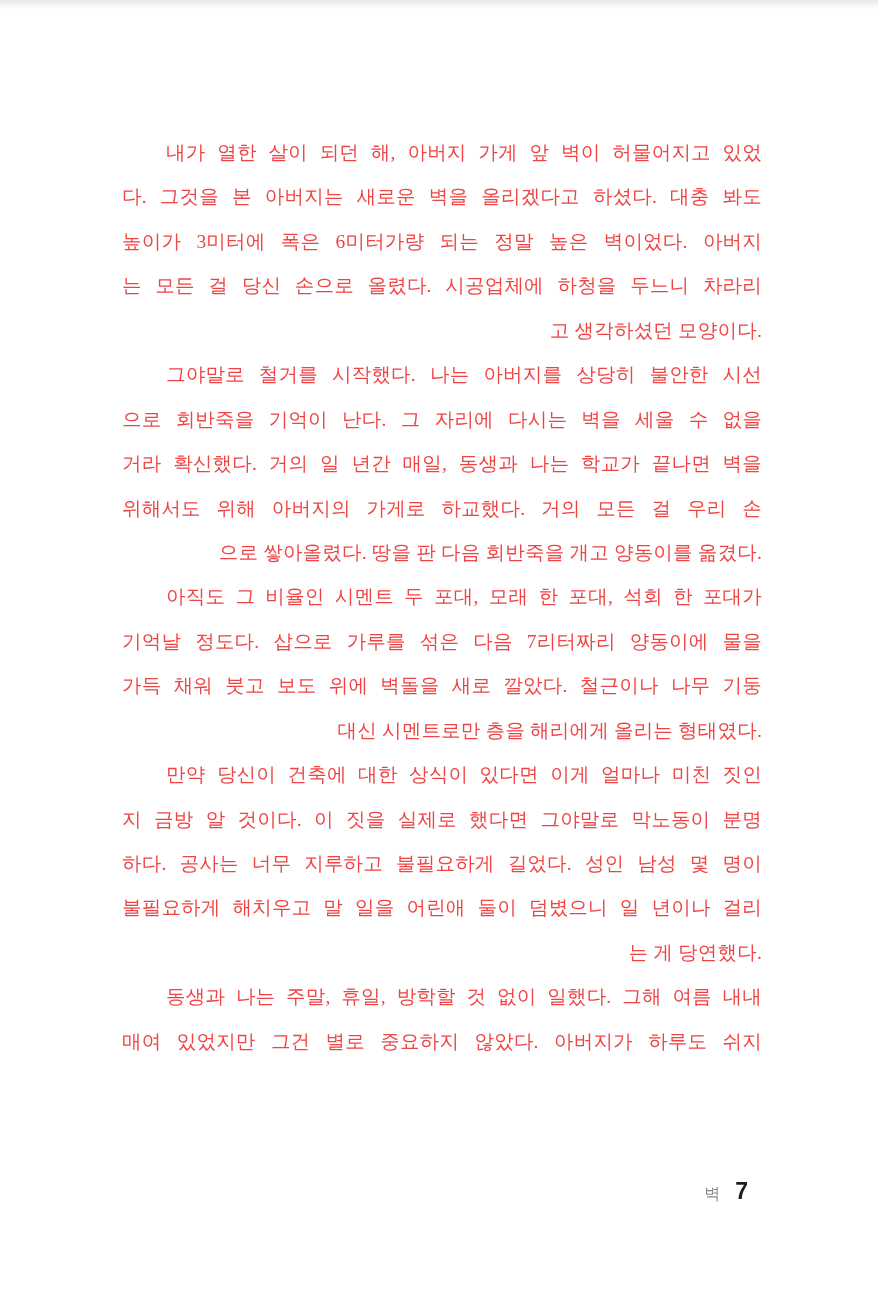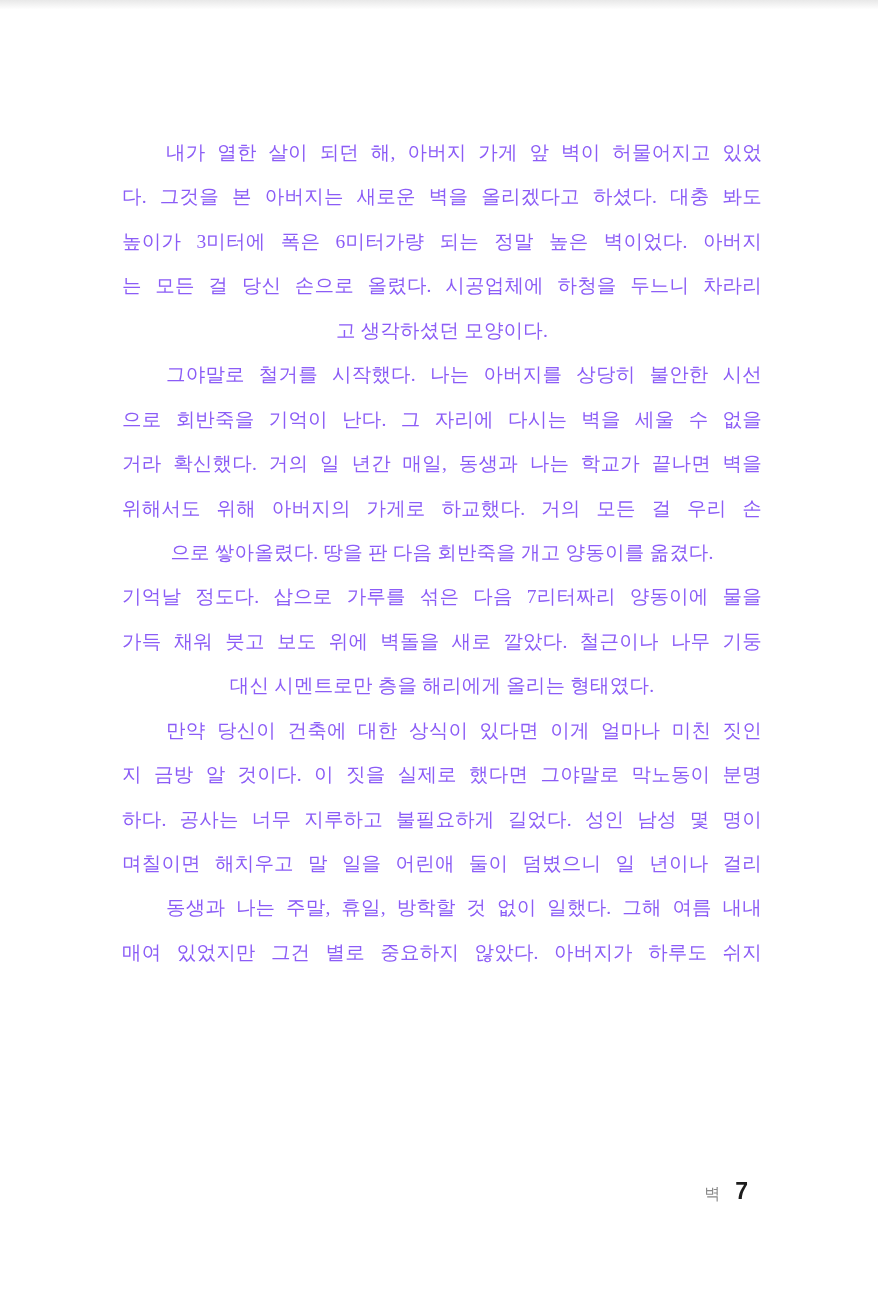--- a/index.html
+++ b/index.html
@@ -67,7 +67,7 @@
 
 <div class="top-edge"></div>
 
-<div class="text-block" id="text-block" style="color: #8b5cf6;">
+<div class="text-block" id="text-block" style="color: #ef4444;">
     <div class="line just indent">내가 열한 살이 되던 해, 아버지 가게 앞 벽이 허물어지고 있었</div>
     <div class="line just">다. 그것을 본 아버지는 새로운 벽을 올리겠다고 하셨다. 대충 봐도</div>
     <div class="line just">높이가 3미터에 폭은 6미터가량 되는 정말 높은 벽이었다. 아버지</div>

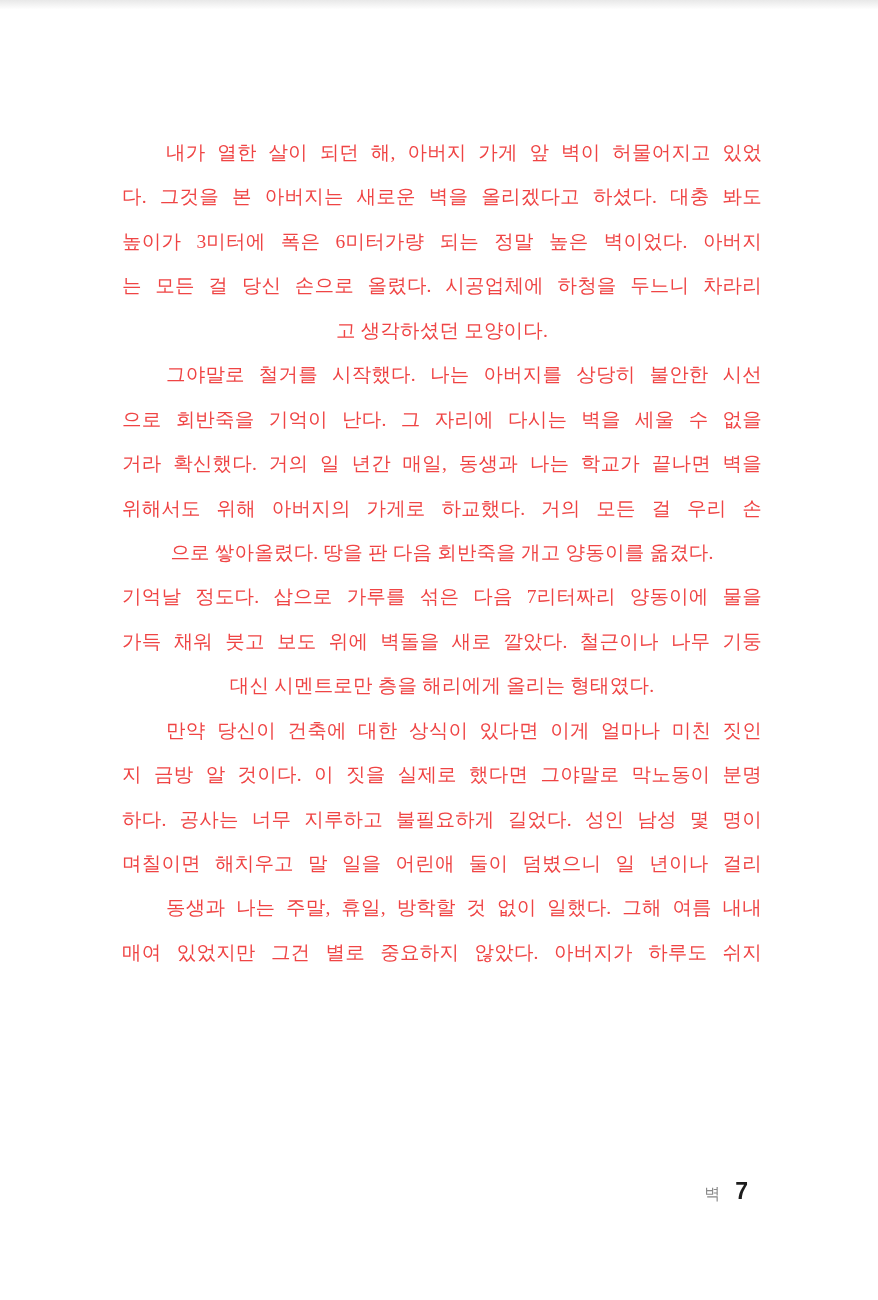--- a/index.html
+++ b/index.html
@@ -32,7 +32,7 @@
   .line {
     height: 44.45px;
     line-height: 44.45px;
-    text-align: center;
+    text-align: right;
     letter-spacing: 0.2px;
   }
   .line.just {

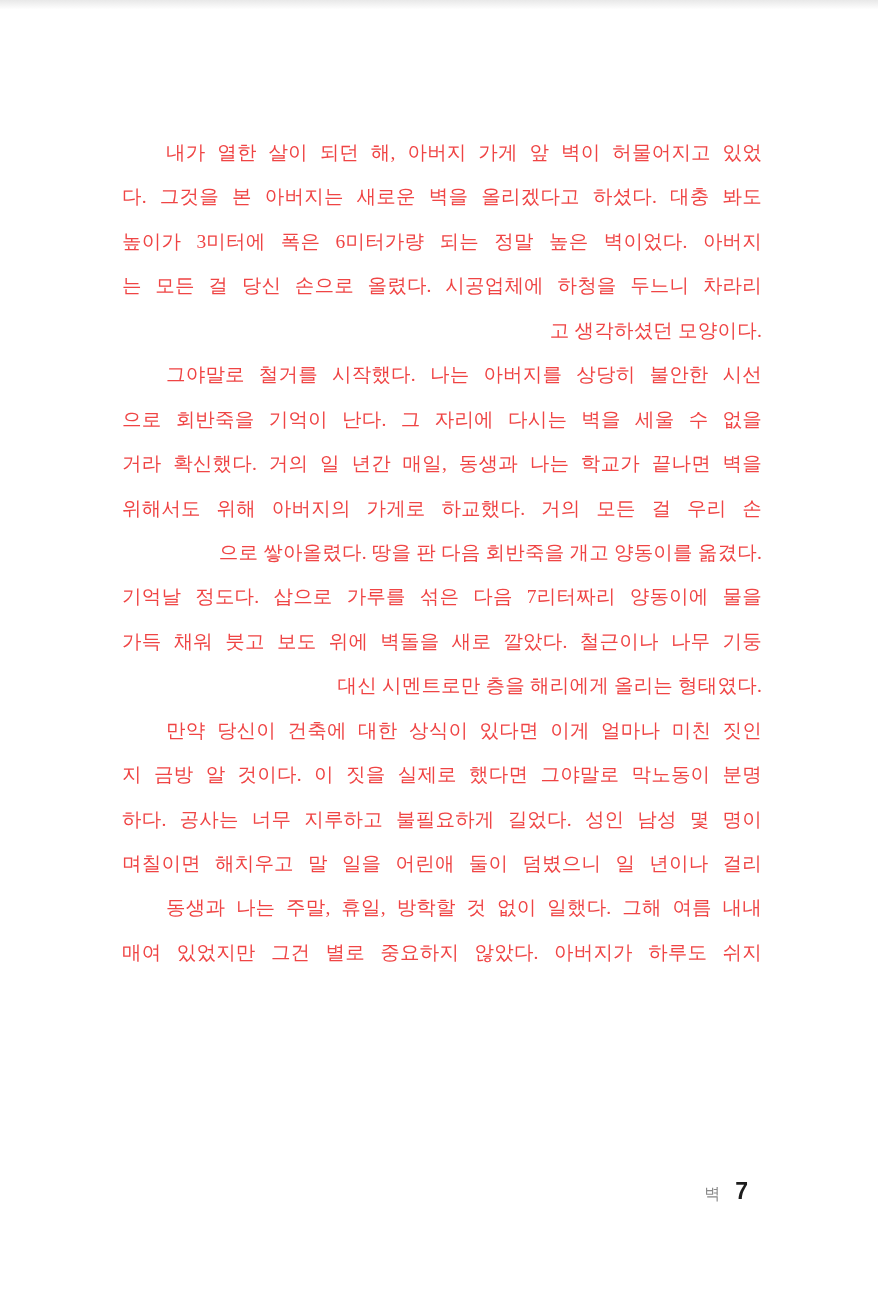--- a/index.html
+++ b/index.html
@@ -78,6 +78,7 @@
     <div class="line just">거라 확신했다. 거의 일 년간 매일, 동생과 나는 학교가 끝나면 벽을</div>
     <div class="line just">위해서도 위해 아버지의 가게로 하교했다. 거의 모든 걸 우리 손</div>
     <div class="line">으로 쌓아올렸다. 땅을 판 다음 회반죽을 개고 양동이를 옮겼다.</div>
+    <div class="line just indent">아직도 그 비율인 시멘트 두 포대, 모래 한 포대, 석회 한 포대가</div>
     <div class="line just">기억날 정도다. 삽으로 가루를 섞은 다음 7리터짜리 양동이에 물을</div>
     <div class="line just">가득 채워 붓고 보도 위에 벽돌을 새로 깔았다. 철근이나 나무 기둥</div>
     <div class="line">대신 시멘트로만 층을 해리에게 올리는 형태였다.</div>

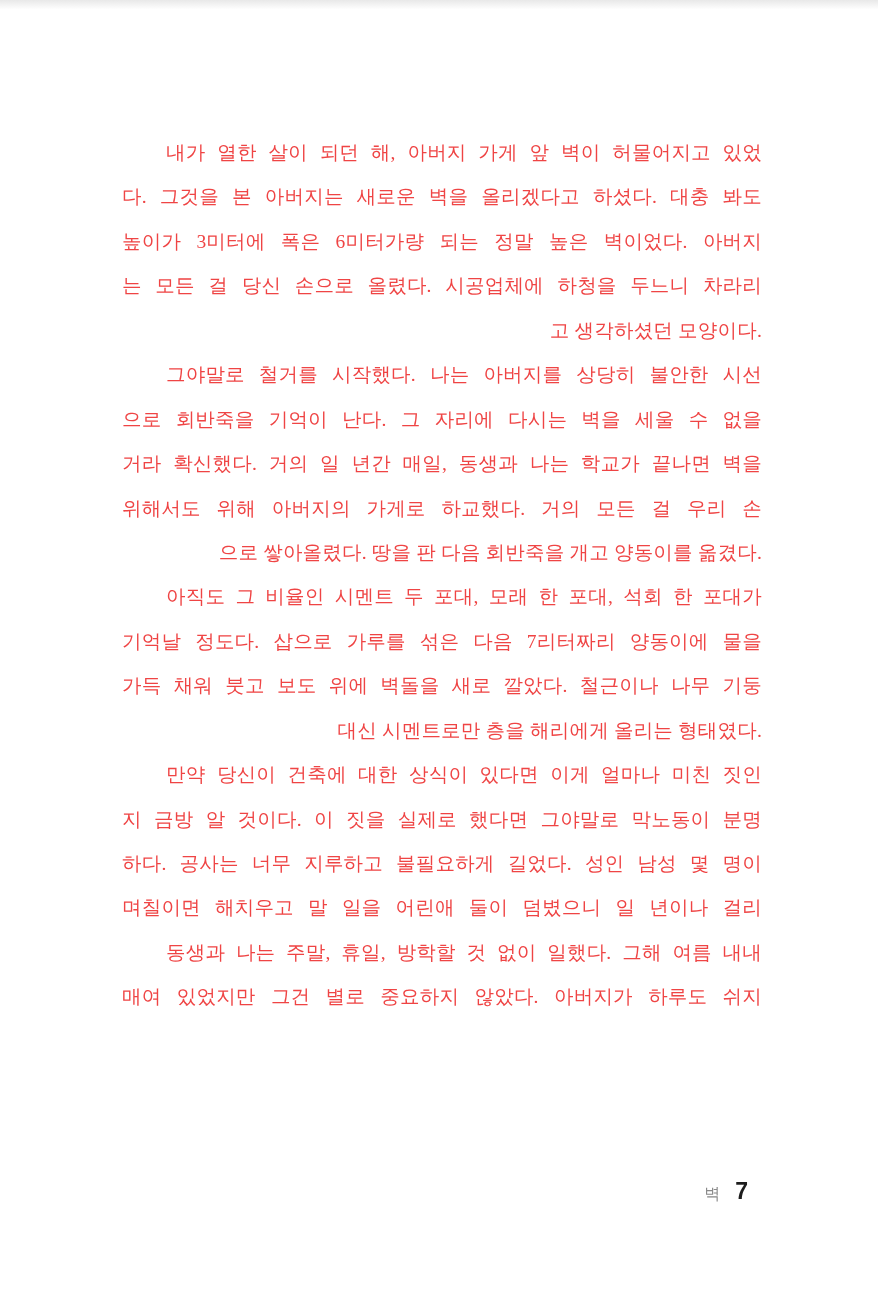--- a/index.html
+++ b/index.html
@@ -85,7 +85,7 @@
     <div class="line just indent">만약 당신이 건축에 대한 상식이 있다면 이게 얼마나 미친 짓인</div>
     <div class="line just">지 금방 알 것이다. 이 짓을 실제로 했다면 그야말로 막노동이 분명</div>
     <div class="line just">하다. 공사는 너무 지루하고 불필요하게 길었다. 성인 남성 몇 명이</div>
-    <div class="line just">며칠이면 해치우고 말 일을 어린애 둘이 덤볐으니 일 년이나 걸리</div>
+    <div class="line just">불필요하게 해치우고 말 일을 어린애 둘이 덤볐으니 일 년이나 걸리</div>
     <div class="line just indent">동생과 나는 주말, 휴일, 방학할 것 없이 일했다. 그해 여름 내내</div>
     <div class="line just">매여 있었지만 그건 별로 중요하지 않았다. 아버지가 하루도 쉬지</div>
   </div>

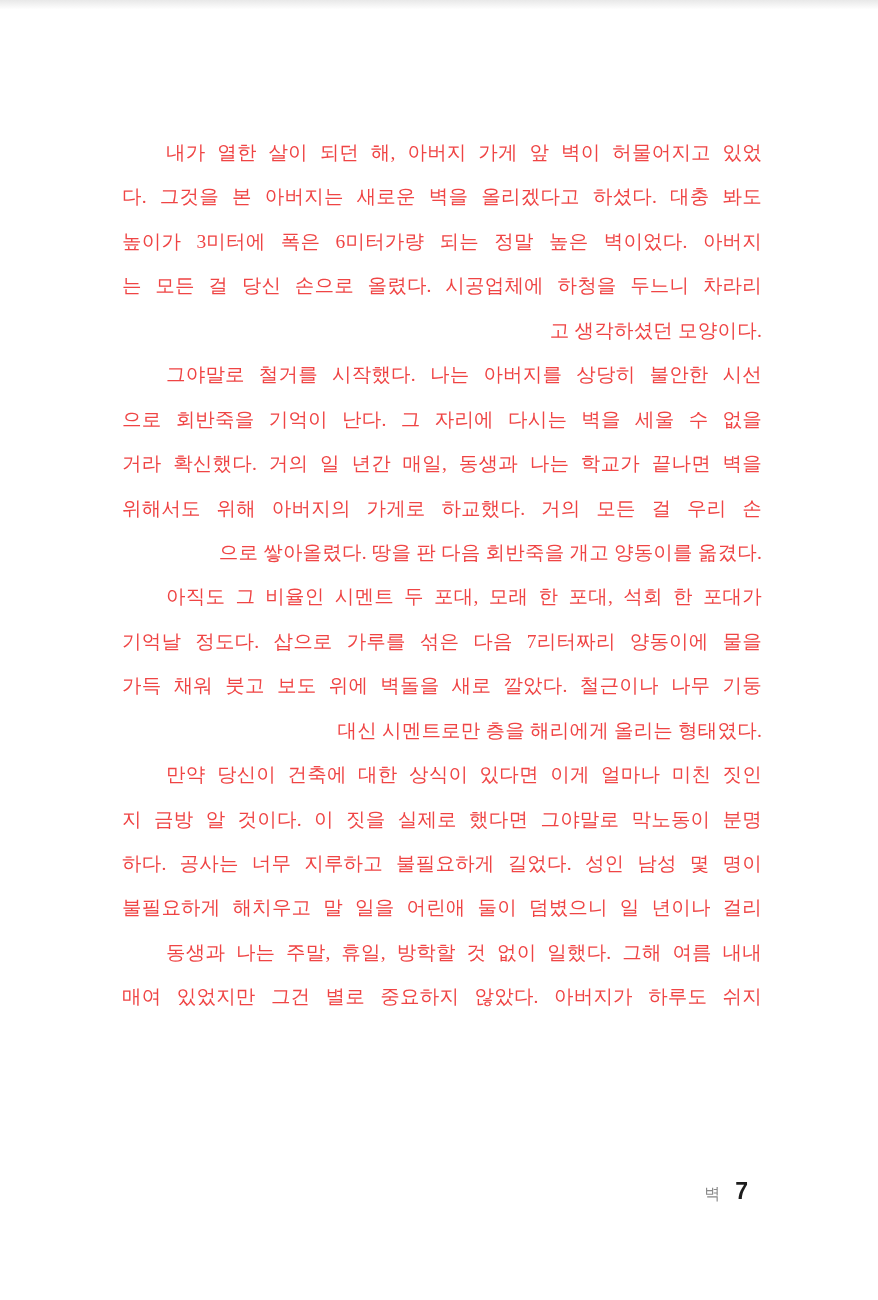--- a/index.html
+++ b/index.html
@@ -86,6 +86,7 @@
     <div class="line just">지 금방 알 것이다. 이 짓을 실제로 했다면 그야말로 막노동이 분명</div>
     <div class="line just">하다. 공사는 너무 지루하고 불필요하게 길었다. 성인 남성 몇 명이</div>
     <div class="line just">불필요하게 해치우고 말 일을 어린애 둘이 덤볐으니 일 년이나 걸리</div>
+    <div class="line">는 게 당연했다.</div>
     <div class="line just indent">동생과 나는 주말, 휴일, 방학할 것 없이 일했다. 그해 여름 내내</div>
     <div class="line just">매여 있었지만 그건 별로 중요하지 않았다. 아버지가 하루도 쉬지</div>
   </div>

